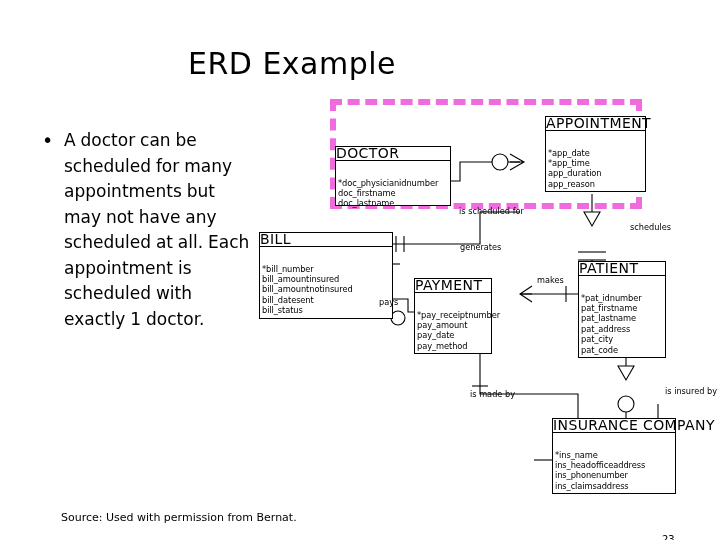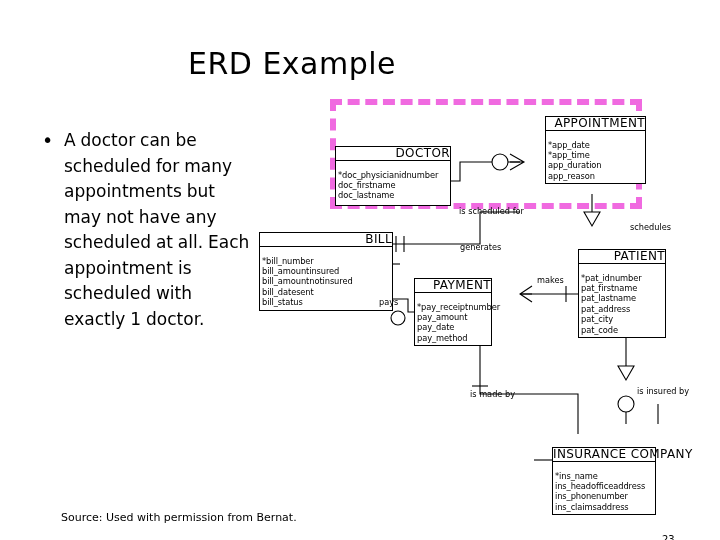--- a/index.html
+++ b/index.html
@@ -80,8 +80,8 @@
     z-index: 5;
   }
   .entity-title {
-    text-align: right;
-    font-size: 12px;
+    text-align: left;
+    font-size: 14px;
     letter-spacing: 0.4px;
     padding: 1px 0 1.5px 0;
     border-bottom: 1.3px solid #000000;

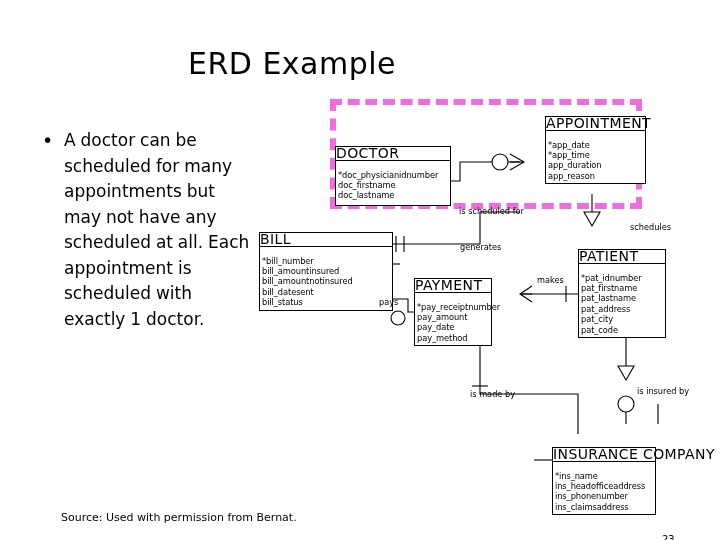--- a/index.html
+++ b/index.html
@@ -89,7 +89,7 @@
     white-space: nowrap;
   }
   .entity-attrs {
-    padding: 9px 0 2px 2px;
+    padding: 17px 0 2px 2px;
   }
   .attr {
     font-size: 8.3px;

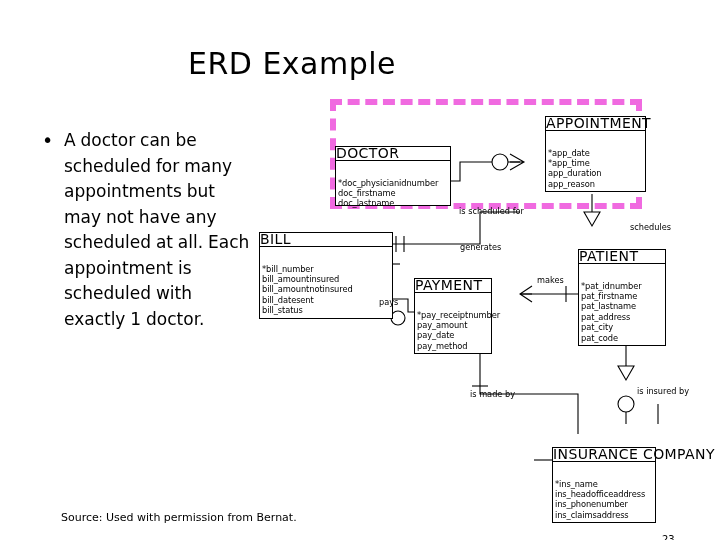--- a/index.html
+++ b/index.html
@@ -243,7 +243,7 @@
     </div>
   </div>
 
-  <div class="entity" style="left:330px; top:155px; width:88px;">
+  <div class="entity" style="left:330px; top:167px; width:88px;">
     <div class="entity-title">PATIENT</div>
     <div class="entity-attrs">
       <div class="attr">*pat_idnumber</div>

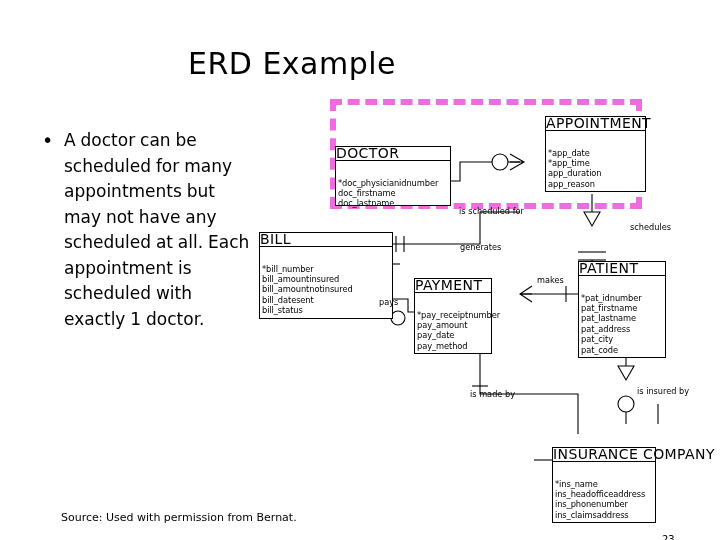--- a/index.html
+++ b/index.html
@@ -277,7 +277,7 @@
 
   <div class="rel-label" style="left:222px; top:295px;">is made by</div>
 
-  <div class="rel-label" style="left:365px; top:292px;padding-left:24px;">is insured by</div>
+  <div class="rel-label" style="left:393px; top:292px;padding-left:24px;">is insured by</div>
 
   <div id="highlight-box" style="left: 82px; top: 5px; width: 312px; height: 110px; border-color: rgb(240, 106, 224);"></div>
 

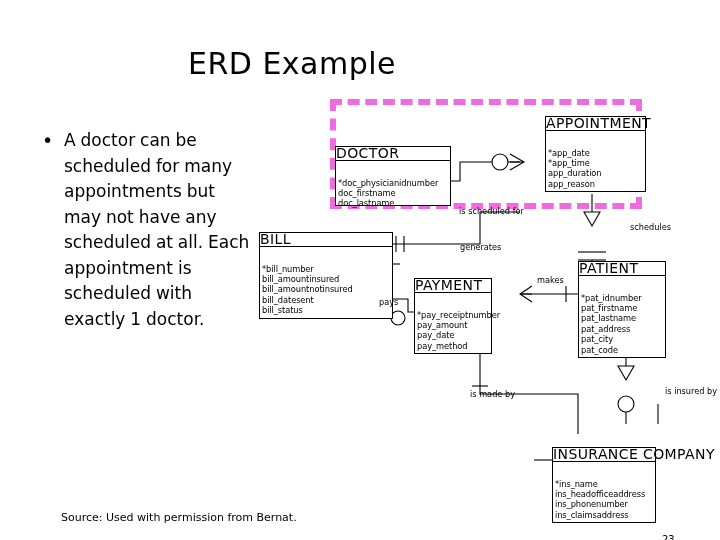--- a/index.html
+++ b/index.html
@@ -255,7 +255,7 @@
     </div>
   </div>
 
-  <div class="entity" style="left:304px; top:324px; width:104px;margin-top:29px;">
+  <div class="entity" style="left:304px; top:324px; width:124px;">
     <div class="entity-title">INSURANCE COMPANY</div>
     <div class="entity-attrs">
       <div class="attr">*ins_name</div>

